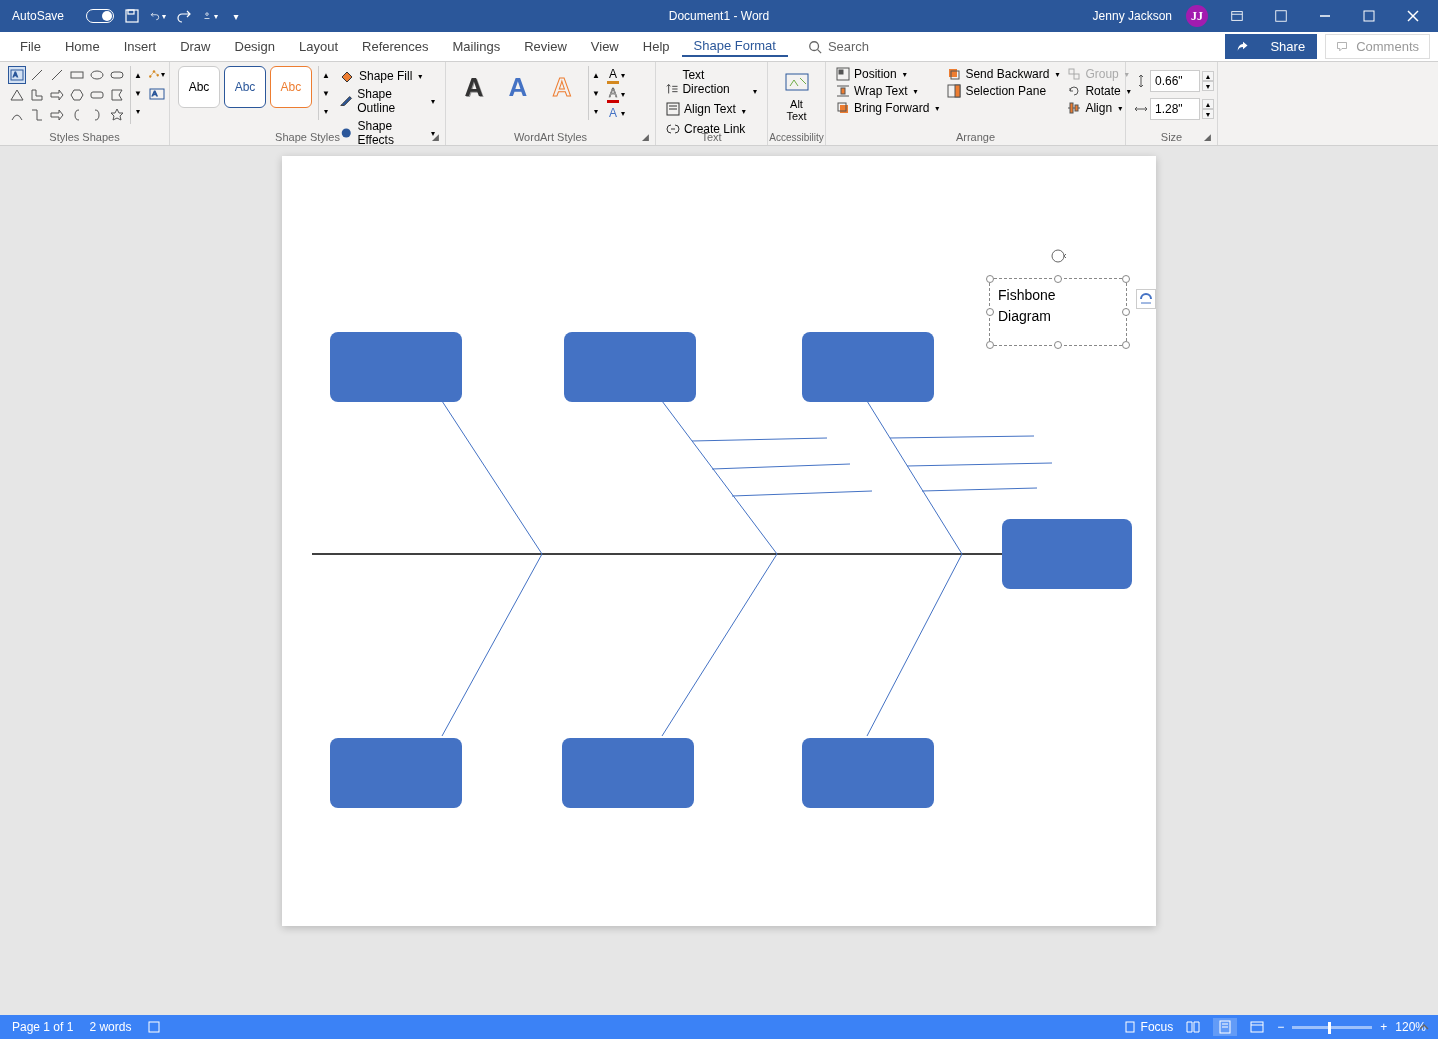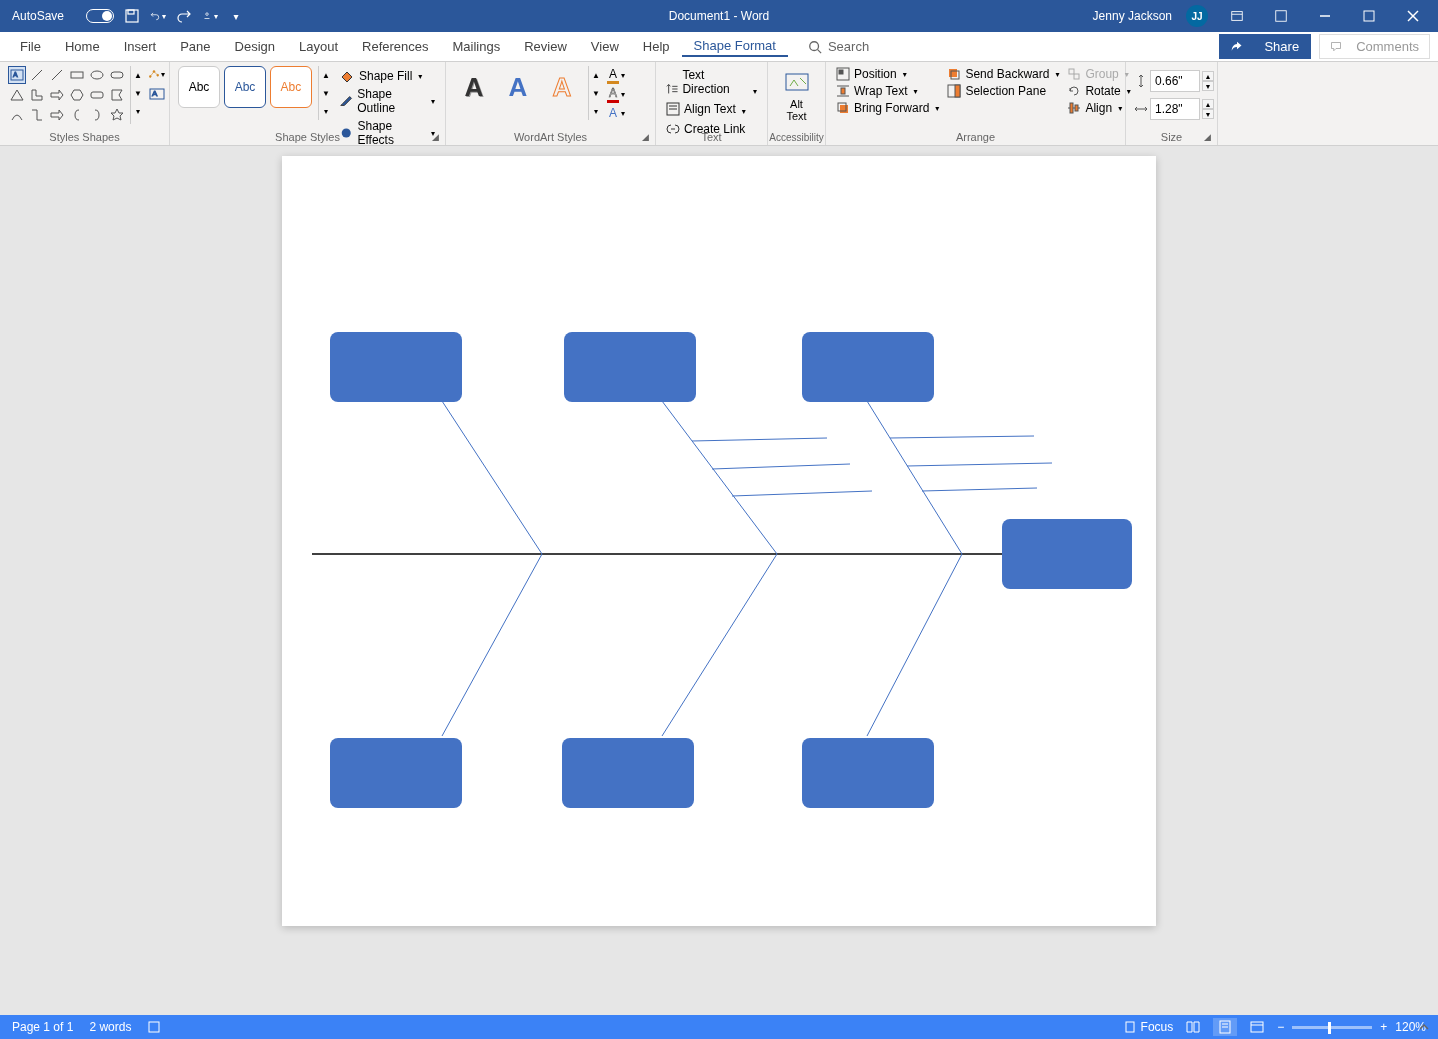--- a/index.html
+++ b/index.html
@@ -14,7 +14,7 @@
     .qat-icon { width: 16px; height: 16px; color: white; cursor: pointer; display: flex; align-items: center; justify-content: center; }
     .title-center { position: absolute; left: 50%; transform: translateX(-50%); }
     .title-right { margin-left: auto; display: flex; align-items: center; gap: 14px; padding-right: 10px; }
-    .user-avatar { width: 22px; height: 22px; border-radius: 50%; background: #0369a1; display: flex; align-items: center; justify-content: center; font-size: 10px; font-weight: bold; }
+    .user-avatar { width: 22px; height: 22px; border-radius: 50%; background: #a21caf; display: flex; align-items: center; justify-content: center; font-size: 12px; font-weight: bold; font-family: Liberation Serif, serif; }
     .win-btn { width: 30px; height: 20px; display: flex; align-items: center; justify-content: center; cursor: pointer; font-size: 12px; }
     
     

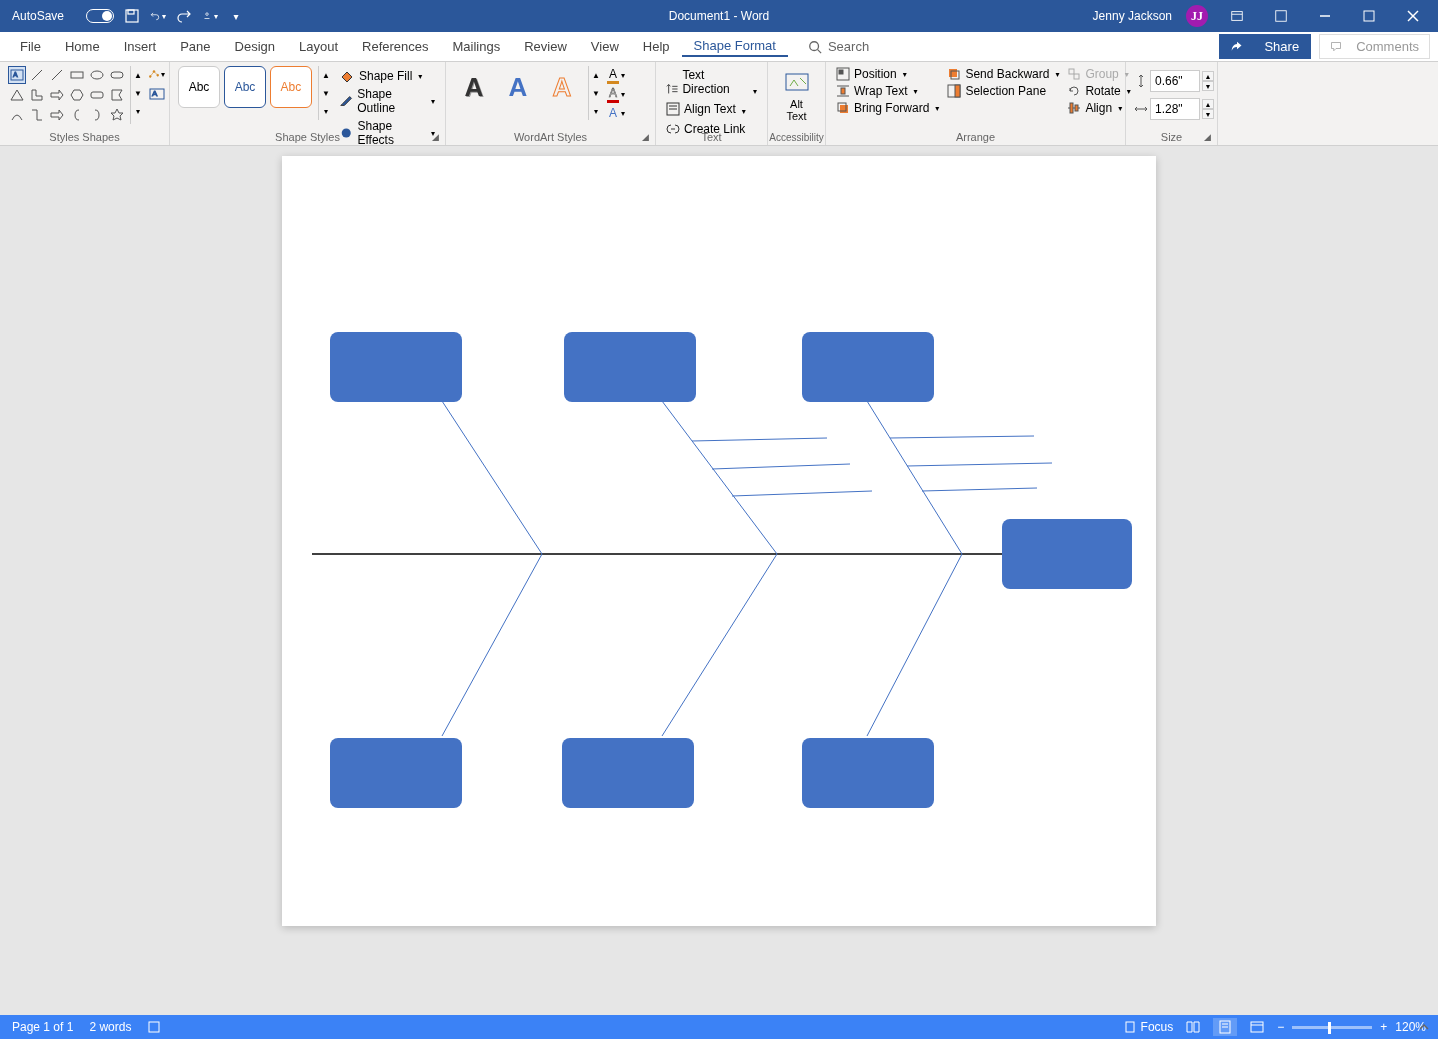--- a/index.html
+++ b/index.html
@@ -173,7 +173,7 @@
   <div class="ribbon-tab">File</div>
   <div class="ribbon-tab">Home</div>
   <div class="ribbon-tab">Insert</div>
-  <div class="ribbon-tab">Pane</div>
+  <div class="ribbon-tab">Draw</div>
   <div class="ribbon-tab">Design</div>
   <div class="ribbon-tab">Layout</div>
   <div class="ribbon-tab">References</div>

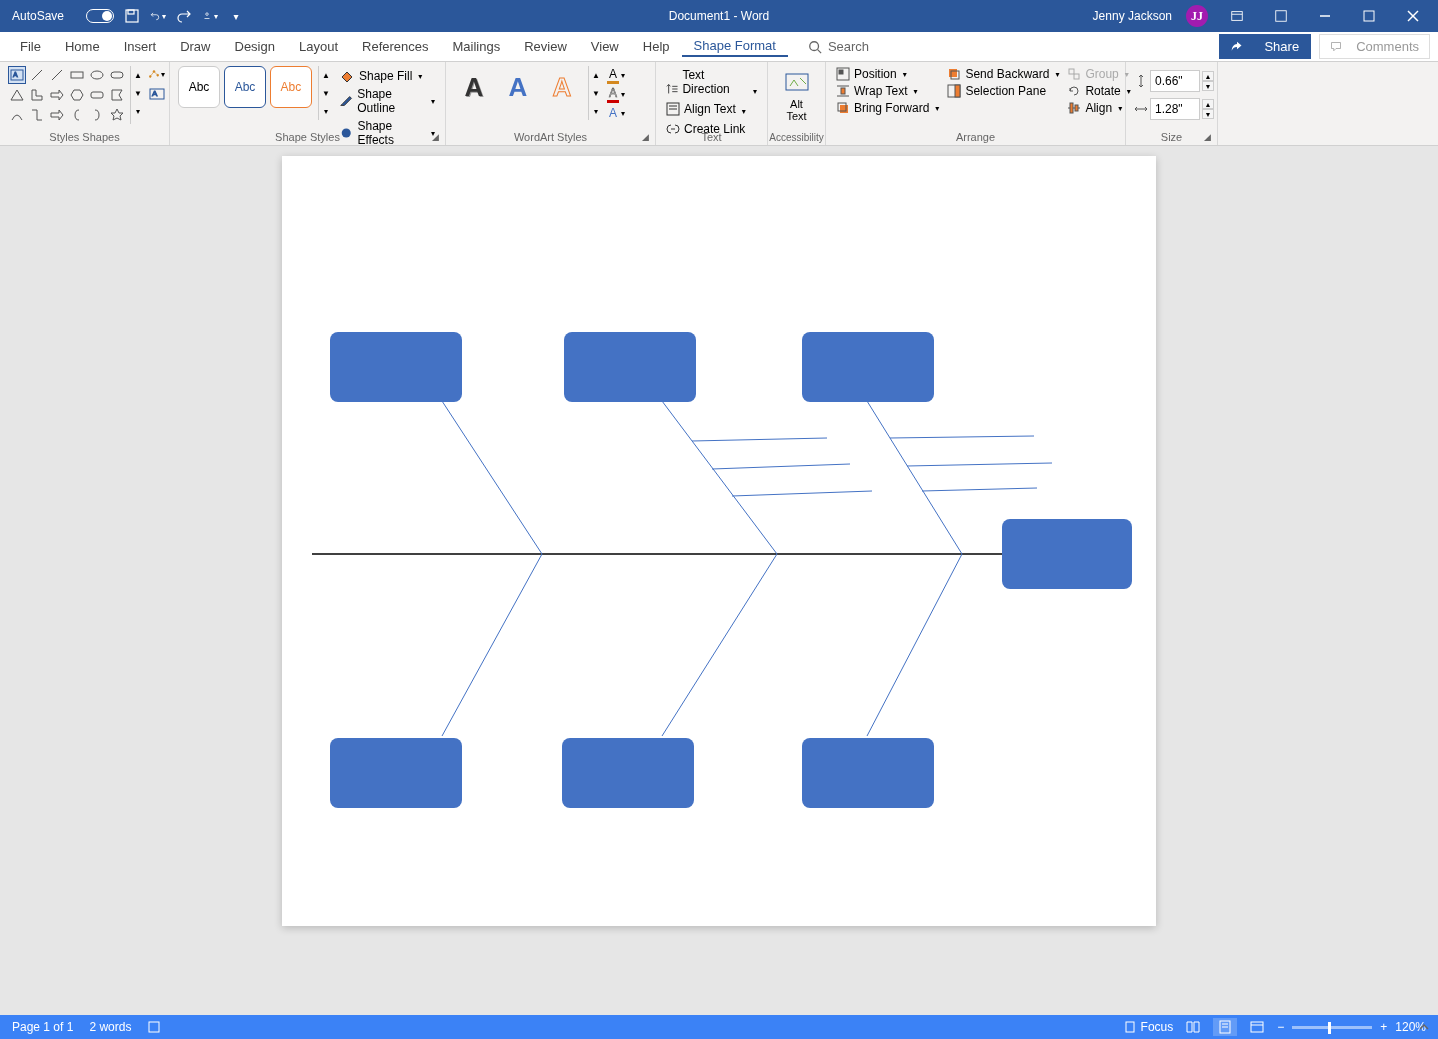--- a/index.html
+++ b/index.html
@@ -24,7 +24,7 @@
     .search-box { margin-left: 20px; display: flex; align-items: center; gap: 6px; color: #666; font-size: 13px; }
     .ribbon-right { margin-left: auto; display: flex; gap: 8px; }
     .share-btn { background: #2b579a; color: white; padding: 4px 12px; font-size: 13px; display: flex; align-items: center; gap: 21px; cursor: pointer; }
-    .comments-btn { color: #999; padding: 4px 10px; font-size: 13px; display: flex; align-items: center; gap: 14px; border: 1px solid #ddd; }
+    .comments-btn { color: #999; padding: 4px 10px; font-size: 13px; display: flex; align-items: center; gap: 8px; border: 1px solid #ddd; }
     
     
     .ribbon-content { height: 84px; background: #f3f2f1; display: flex; border-bottom: 1px solid #d0d0d0; }

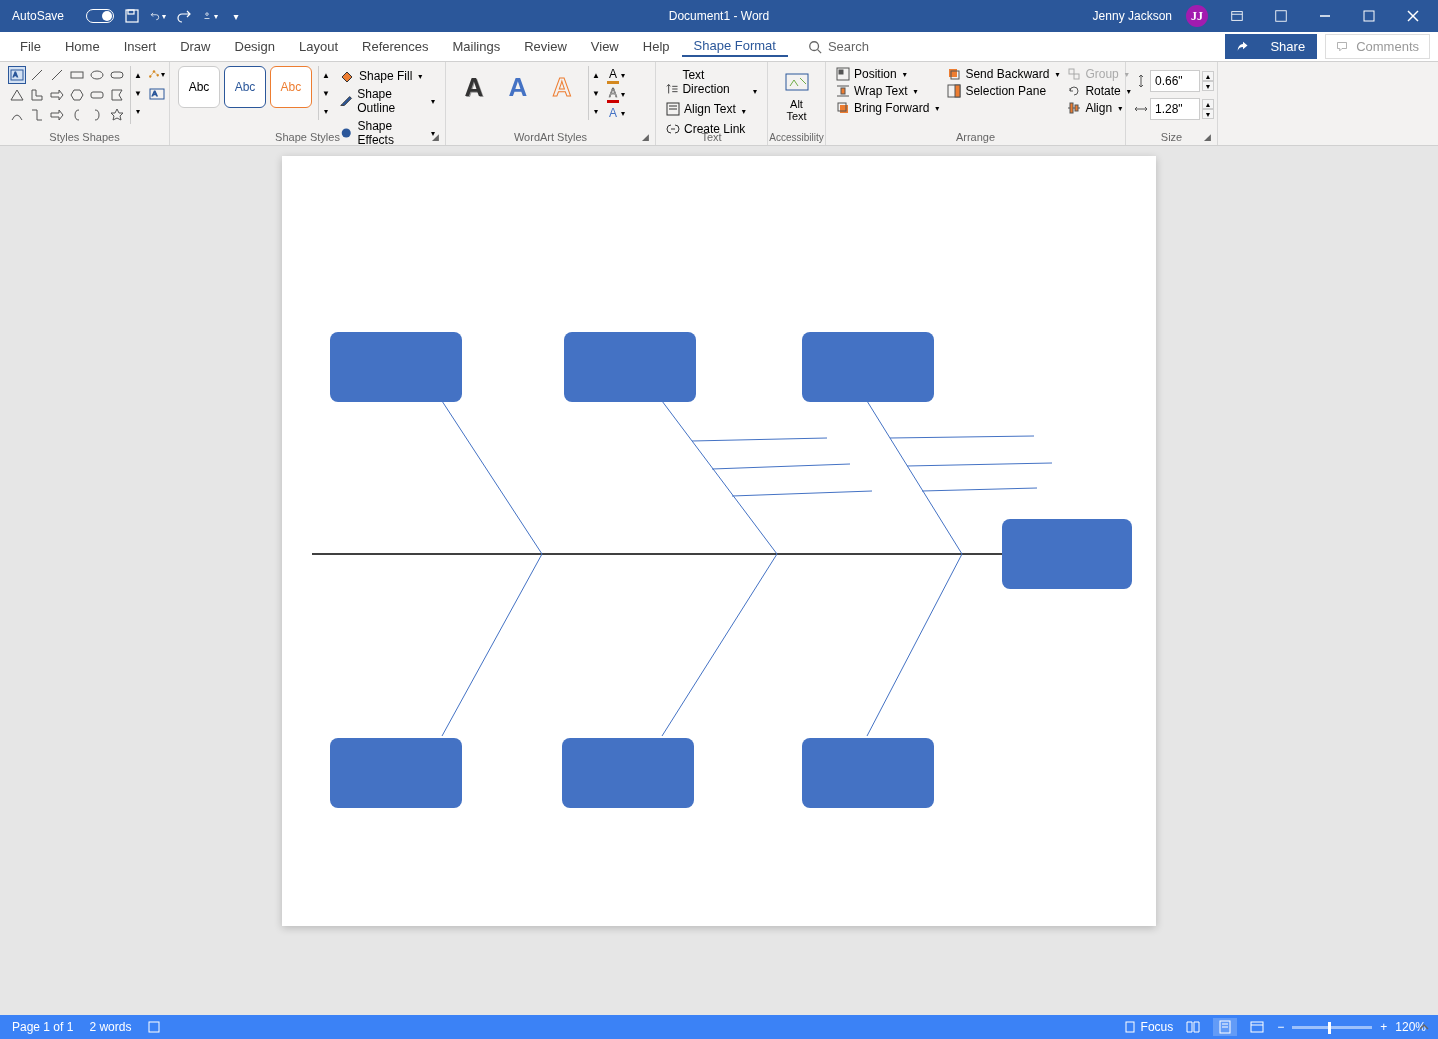--- a/index.html
+++ b/index.html
@@ -596,6 +596,31 @@
 
     <div class="effect-box" style="top:363px;left:720px;"></div>
 
+    <div class="textbox-selected" style="top:122px;left:707px;width:138px;height:68px;">
+      <div>Fishbone</div>
+      <div>Diagram</div>
+
+      <div class="sel-handle" style="top:-4px;left:-4px;"></div>
+      <div class="sel-handle" style="top:-4px;left:calc(50% - 4px);"></div>
+      <div class="sel-handle" style="top:-4px;right:-4px;"></div>
+      <div class="sel-handle" style="top:calc(50% - 4px);left:-4px;"></div>
+      <div class="sel-handle" style="top:calc(50% - 4px);right:-4px;"></div>
+      <div class="sel-handle" style="bottom:-4px;left:-4px;"></div>
+      <div class="sel-handle" style="bottom:-4px;left:calc(50% - 4px);"></div>
+      <div class="sel-handle" style="bottom:-4px;right:-4px;"></div>
+      <div class="rotate-handle">
+        <svg width="18" height="18" viewBox="0 0 18 18" fill="none" stroke="#666">
+            <circle cx="9" cy="9" r="6"></circle>
+            <path d="M15 9 L17 7 M15 9 L17 11"></path>
+          </svg>
+      </div>
+      <div class="layout-opts" style="top:10px;right:-30px;">
+        <svg width="14" height="14" viewBox="0 0 14 14" fill="none" stroke="#4472c4">
+            <path d="M2 7 A5 5 0 0 1 12 7" stroke-width="2"></path>
+            <line x1="2" y1="11" x2="12" y2="11"></line>
+          </svg>
+      </div>
+    </div>
   </div>
 </div>
 

